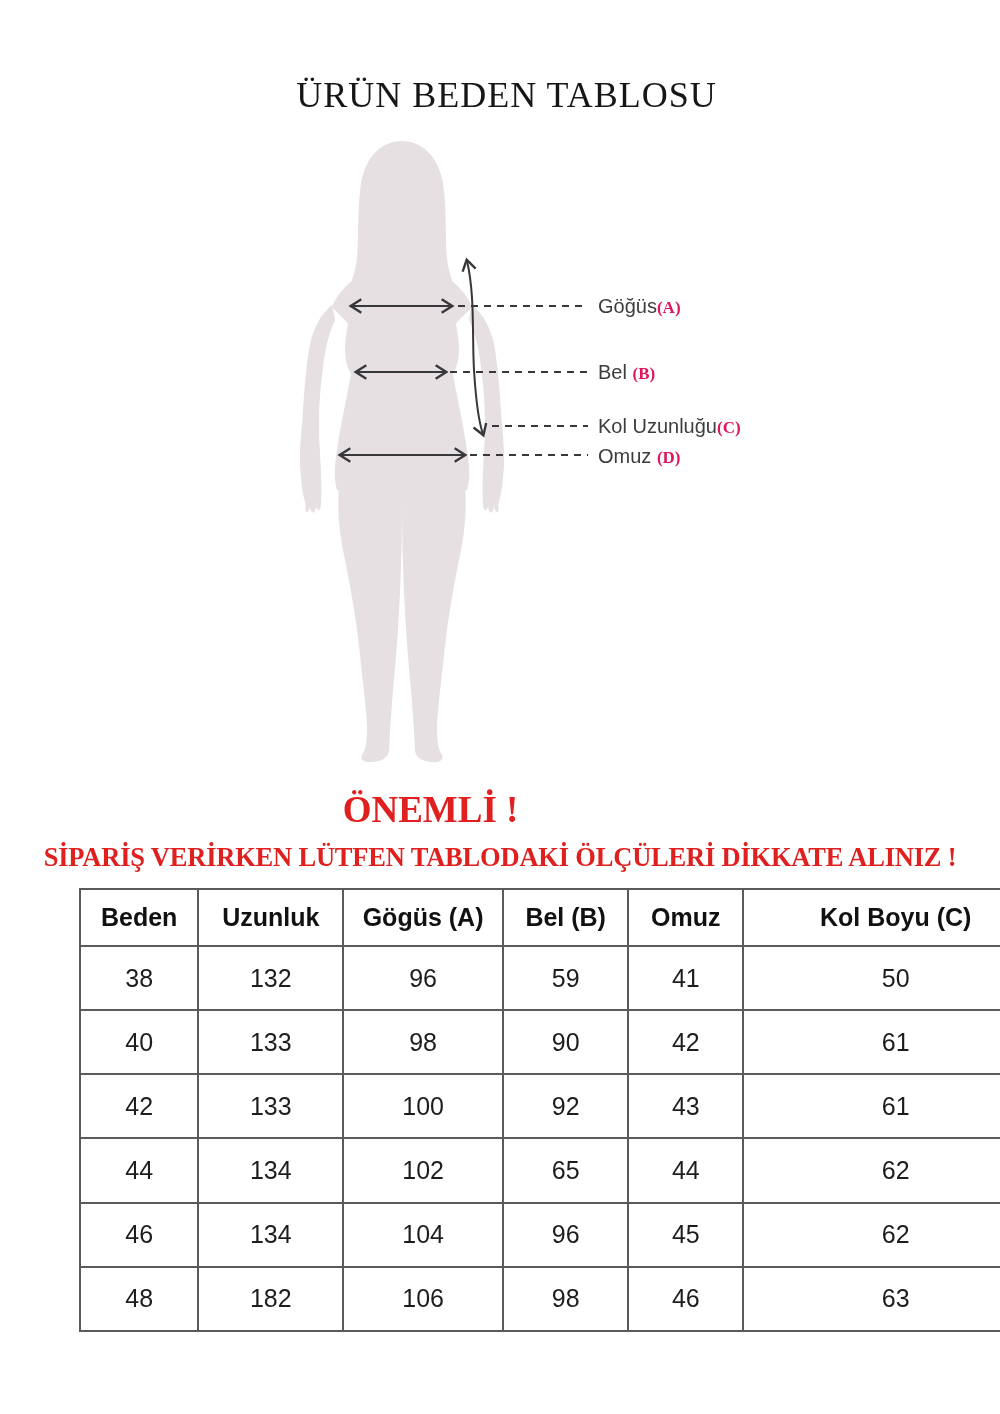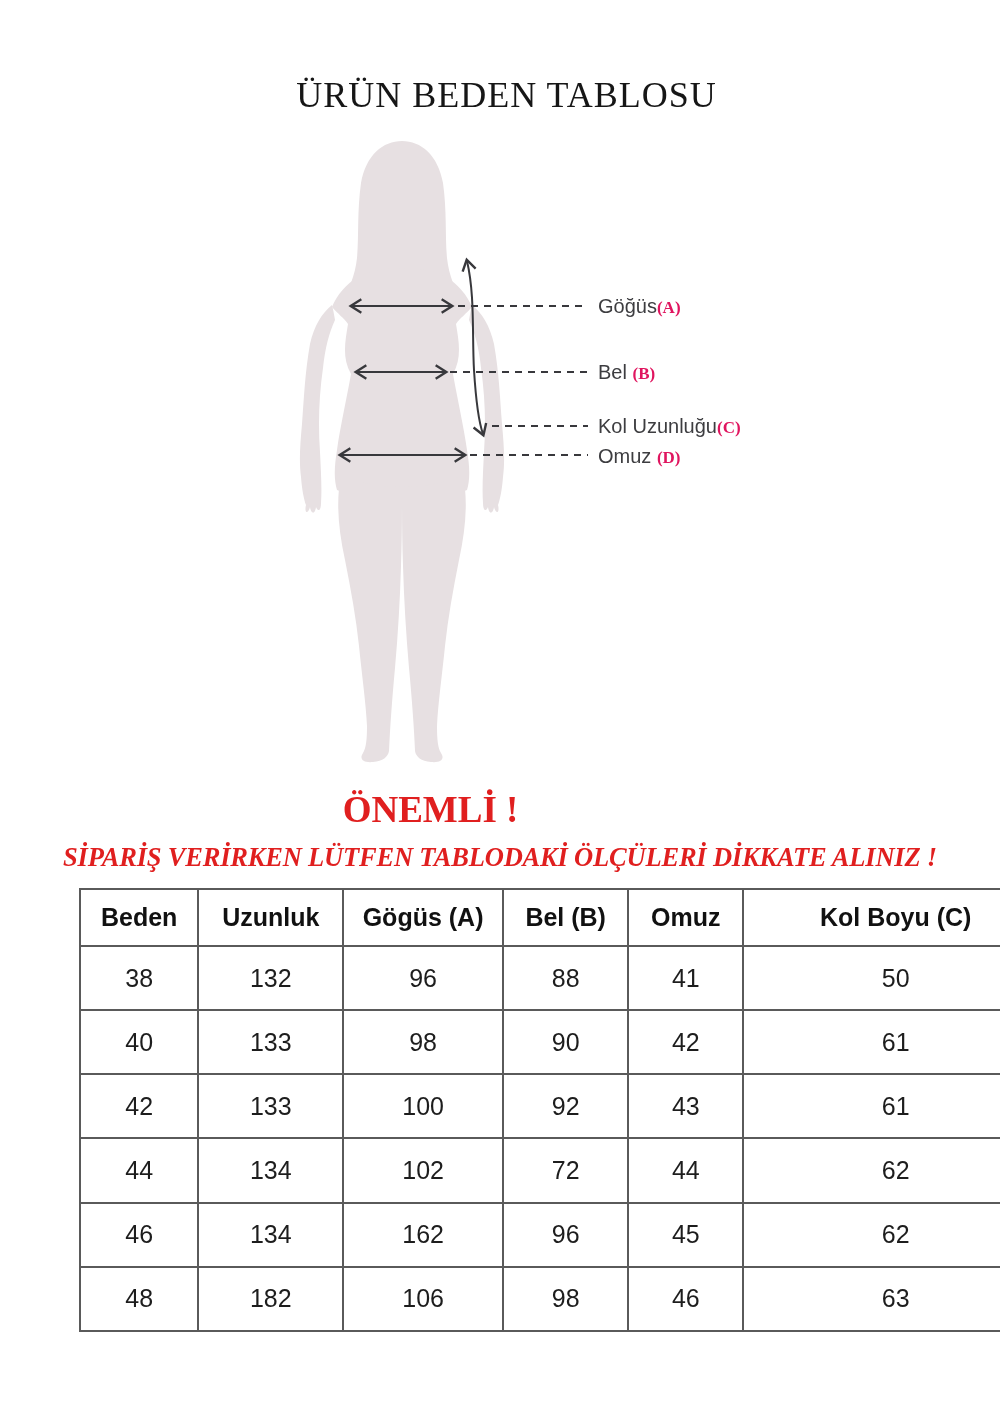--- a/index.html
+++ b/index.html
@@ -30,7 +30,7 @@
   .notice-warning{
     position:absolute;top:842px;left:0;width:1000px;text-align:center;
     font-family:"Liberation Serif",serif;font-weight:bold;font-size:26.5px;
-    color:#e01f1f;letter-spacing:-0.2px;font-style:italic;
+    color:#e01f1f;letter-spacing:-0.2px;
   }
   table.size-table{
     position:absolute;top:888px;left:79px;width:970px;height:444px;

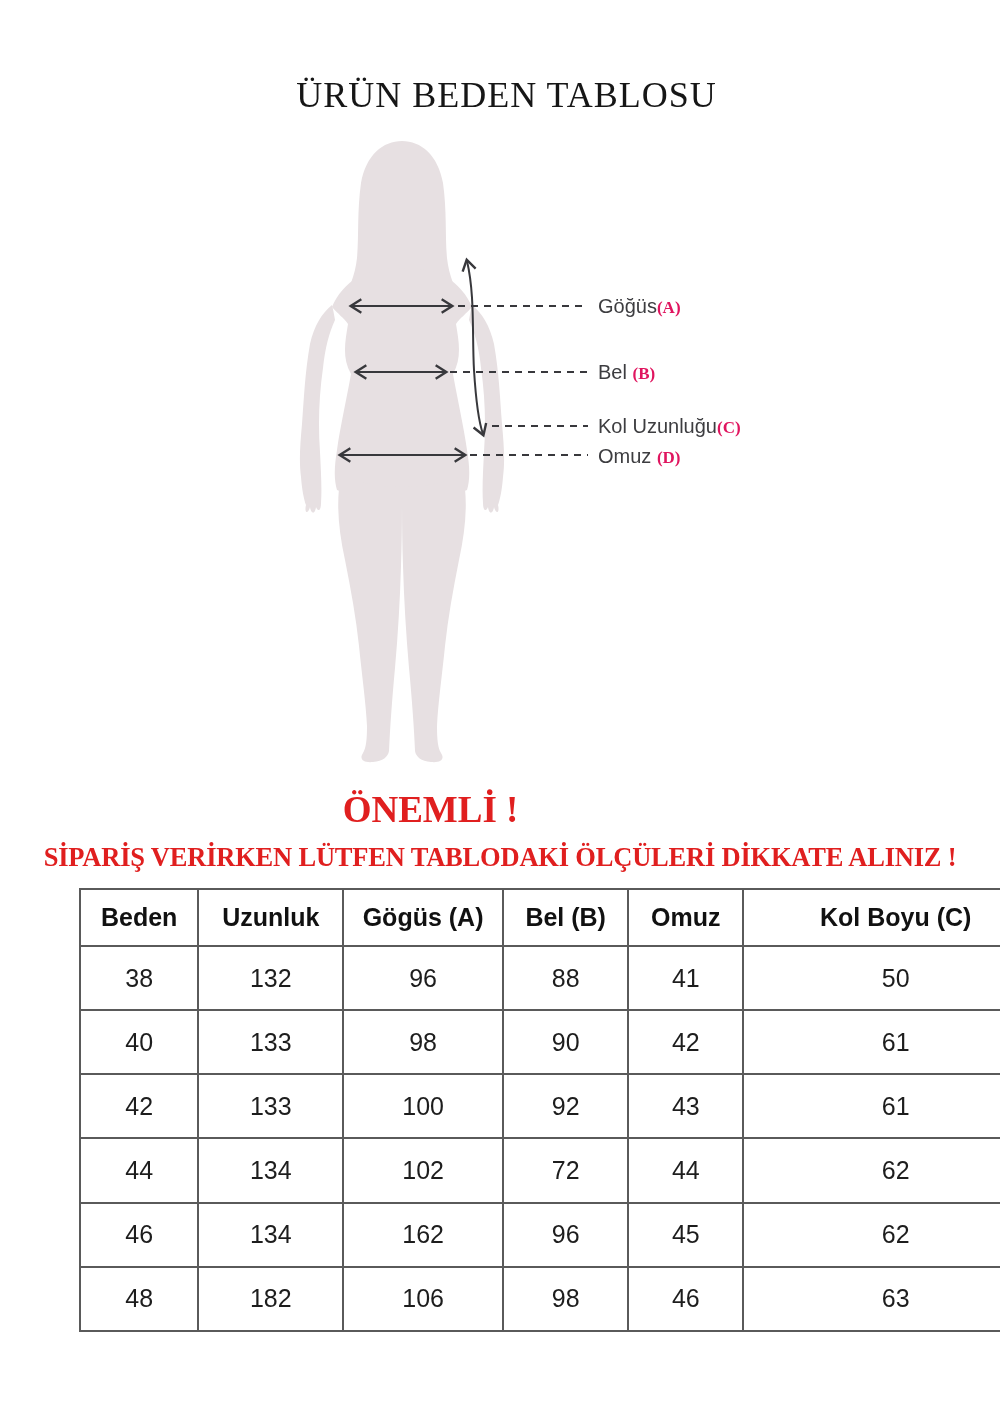--- a/index.html
+++ b/index.html
@@ -147,7 +147,7 @@
         <td>38</td>
         <td>132</td>
         <td>96</td>
-        <td>88</td>
+        <td>59</td>
         <td>41</td>
         <td>50</td>
       </tr>

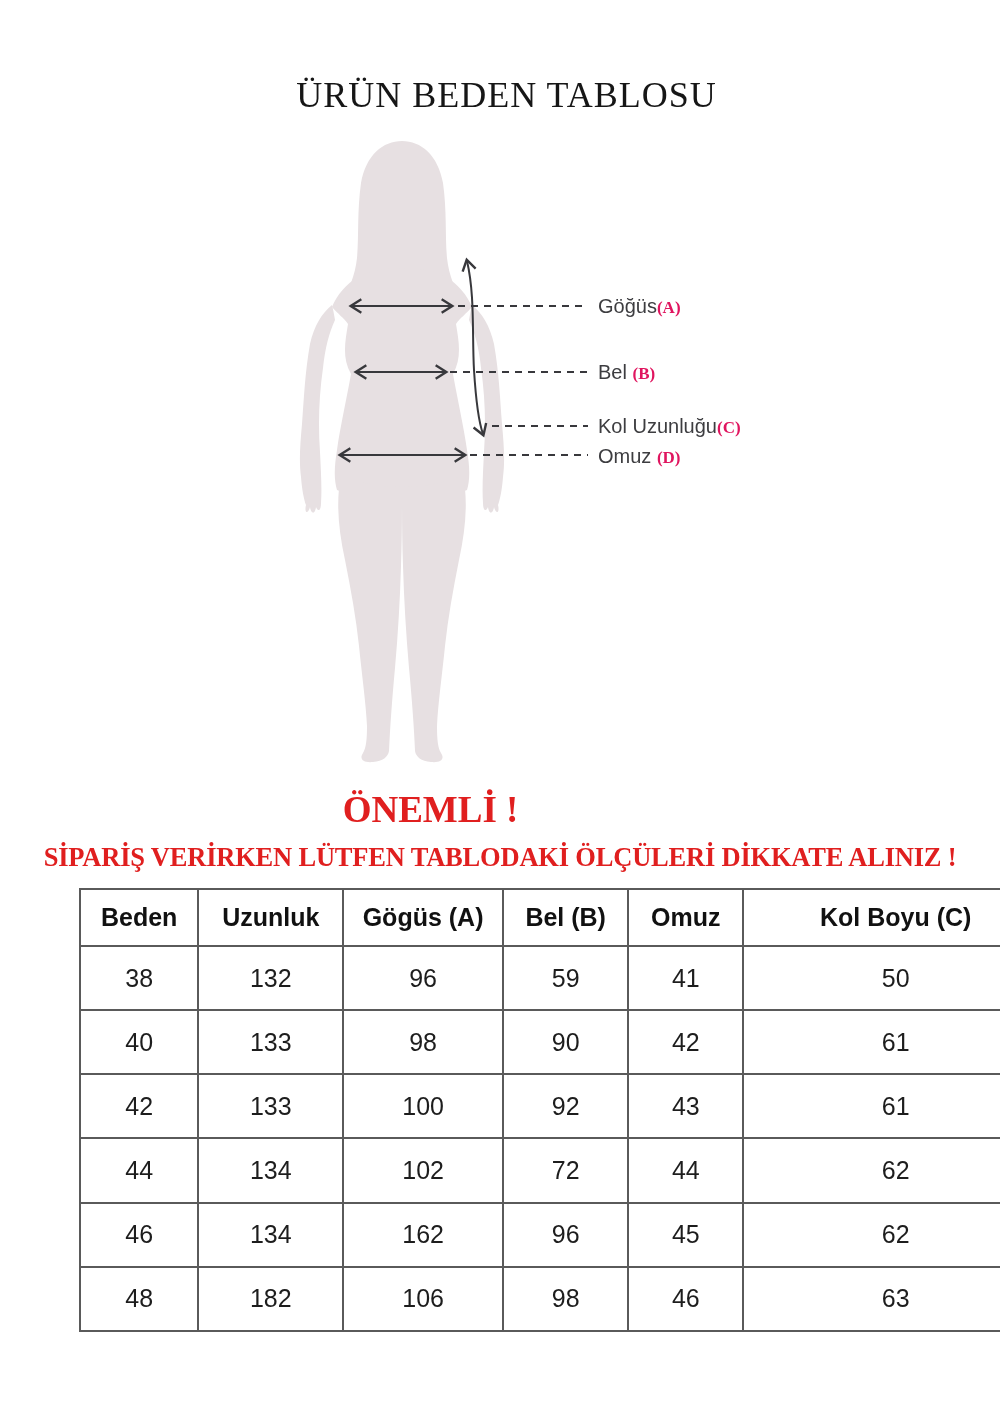--- a/index.html
+++ b/index.html
@@ -171,7 +171,7 @@
         <td>44</td>
         <td>134</td>
         <td>102</td>
-        <td>72</td>
+        <td>65</td>
         <td>44</td>
         <td>62</td>
       </tr>

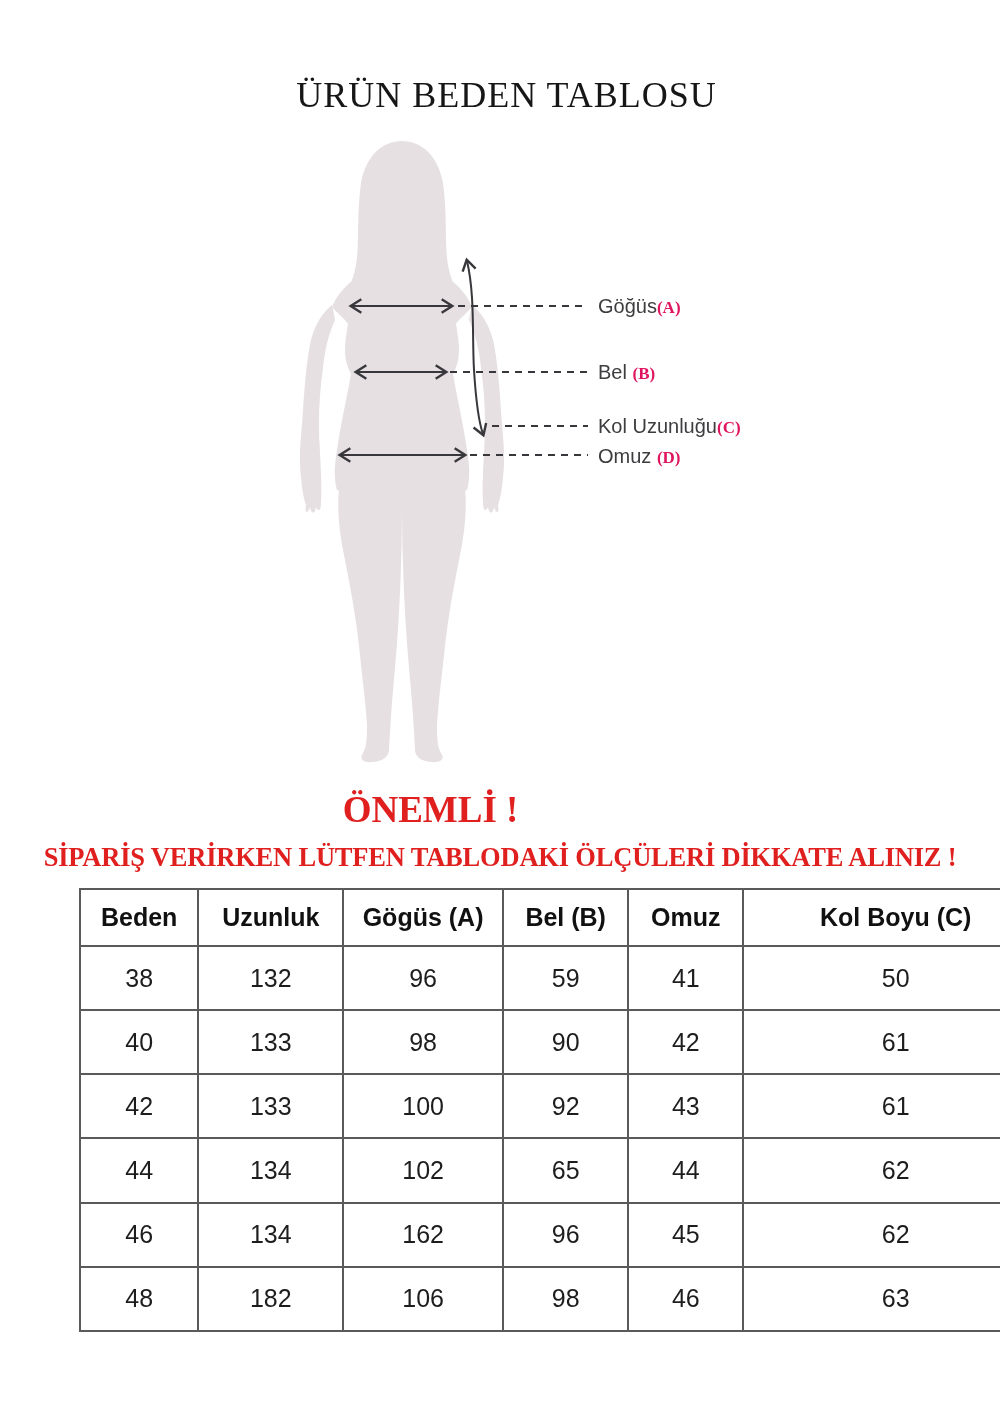--- a/index.html
+++ b/index.html
@@ -178,7 +178,7 @@
       <tr>
         <td>46</td>
         <td>134</td>
-        <td>162</td>
+        <td>104</td>
         <td>96</td>
         <td>45</td>
         <td>62</td>

